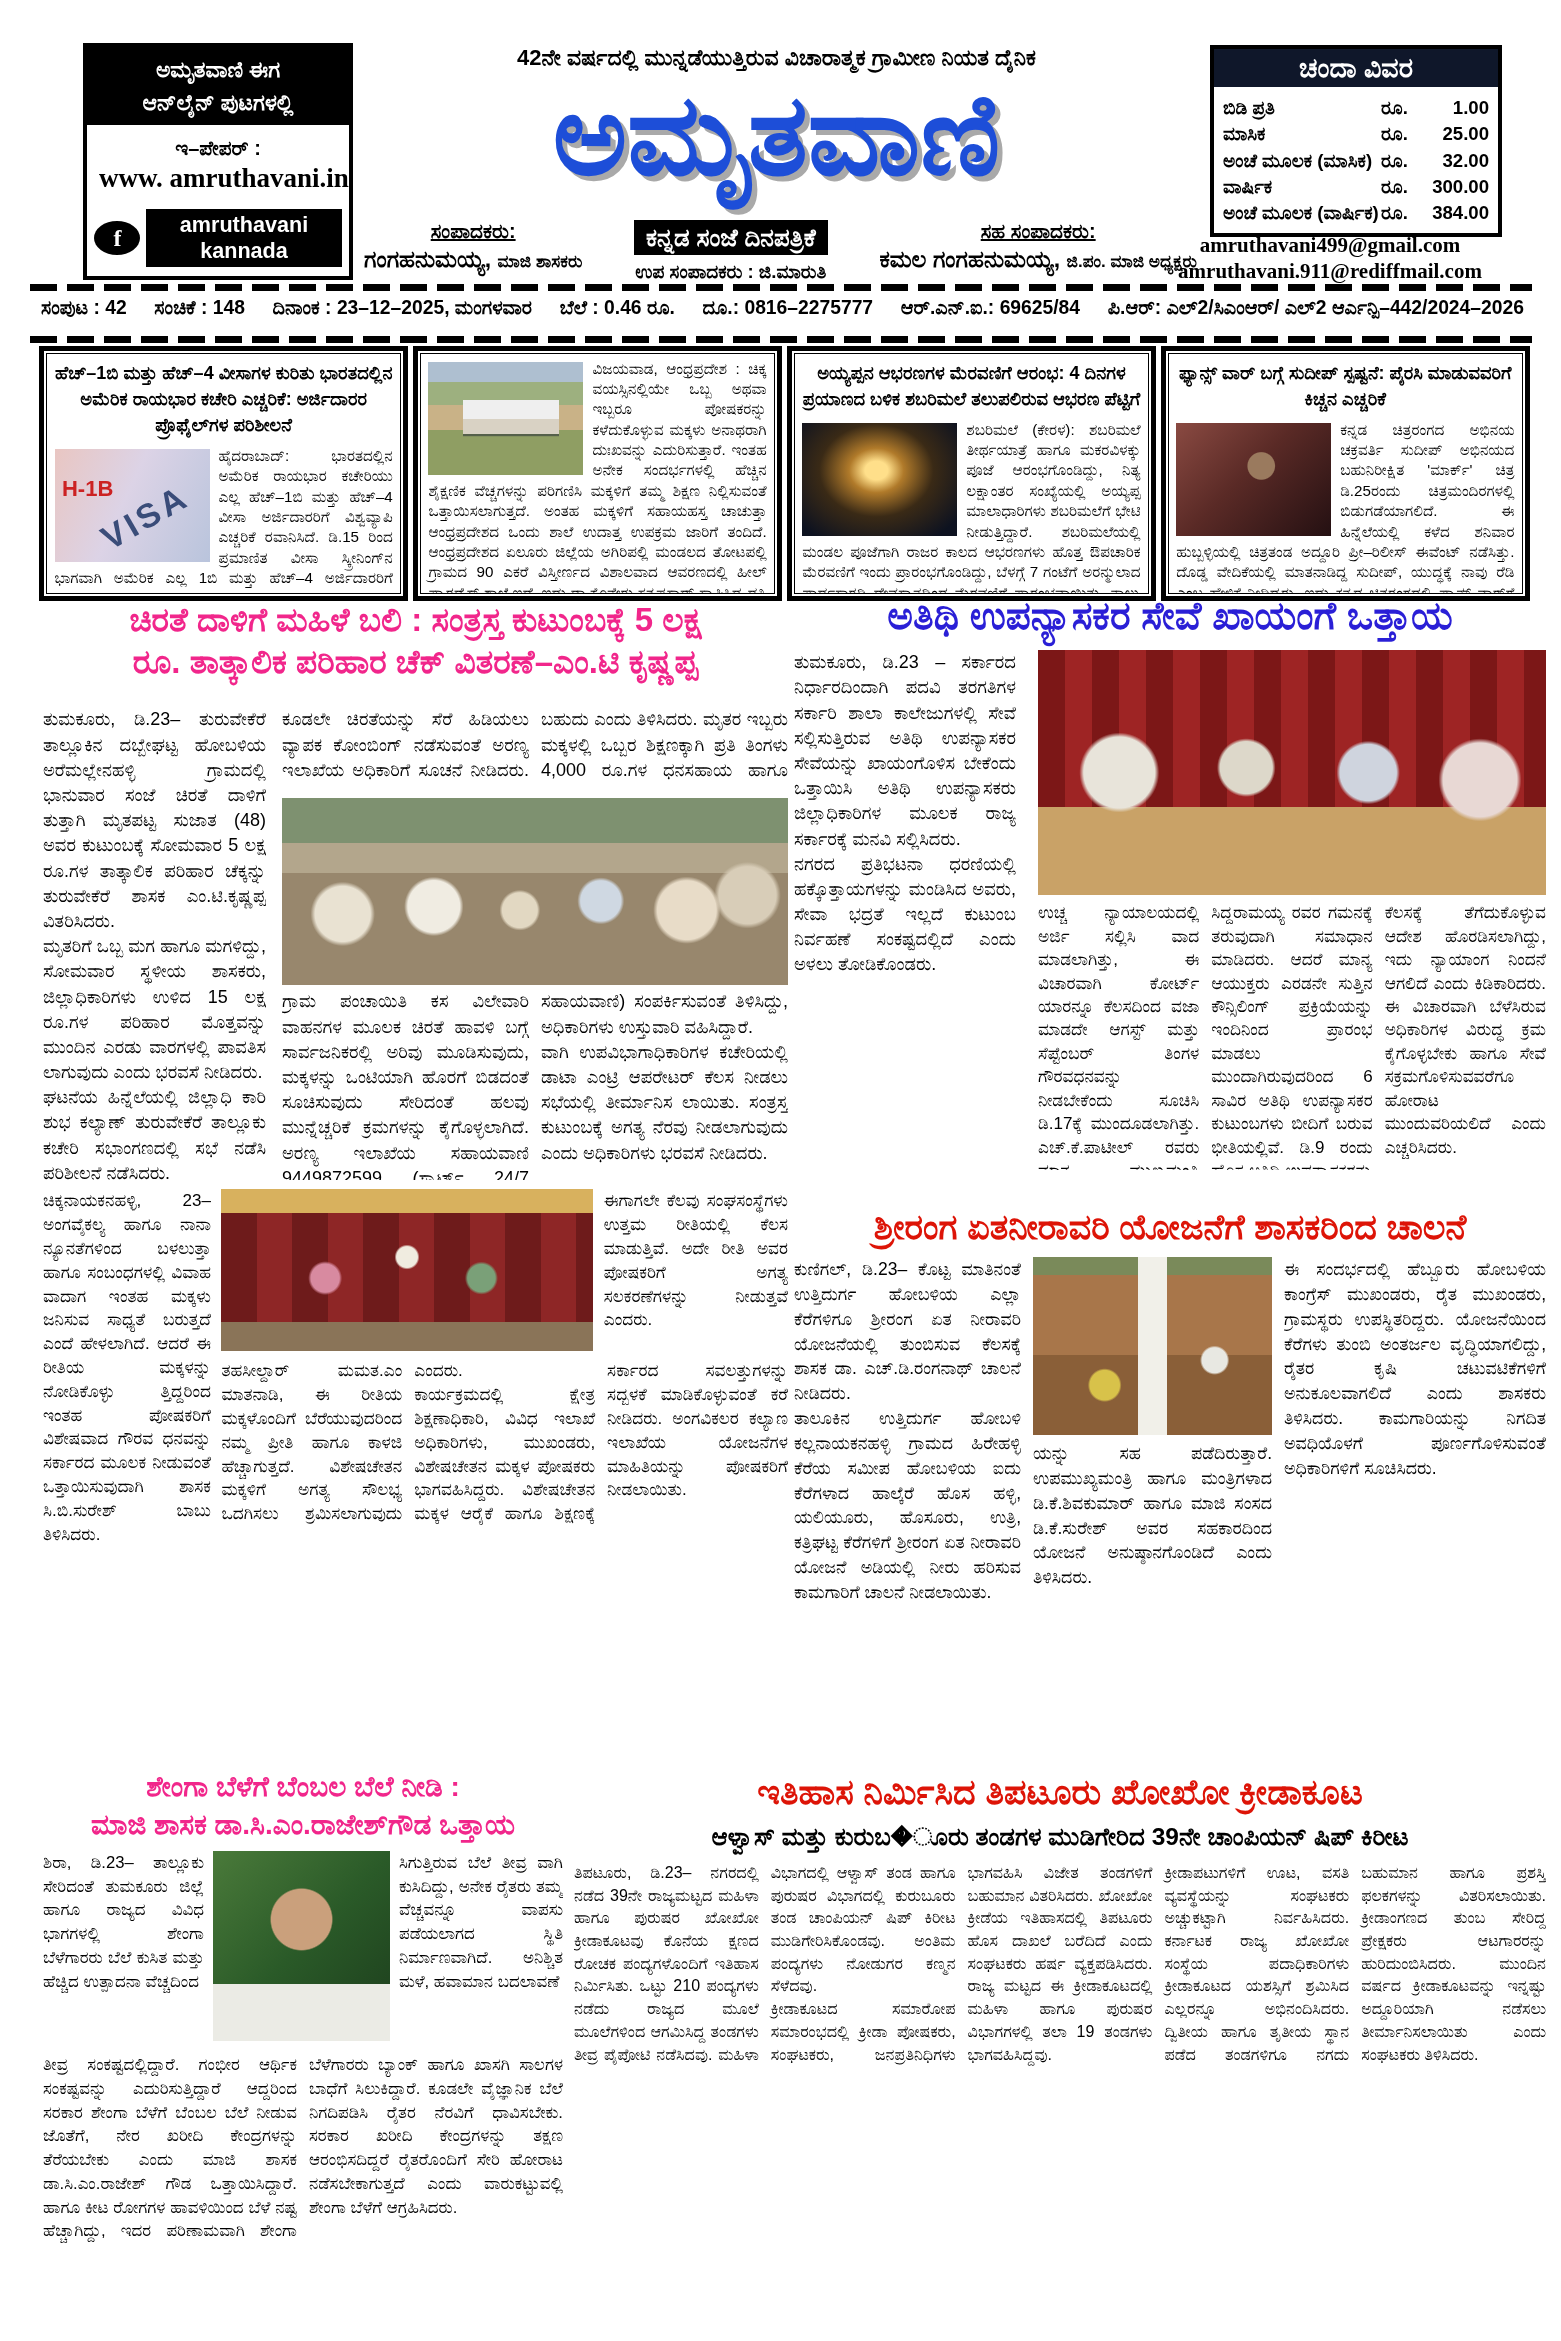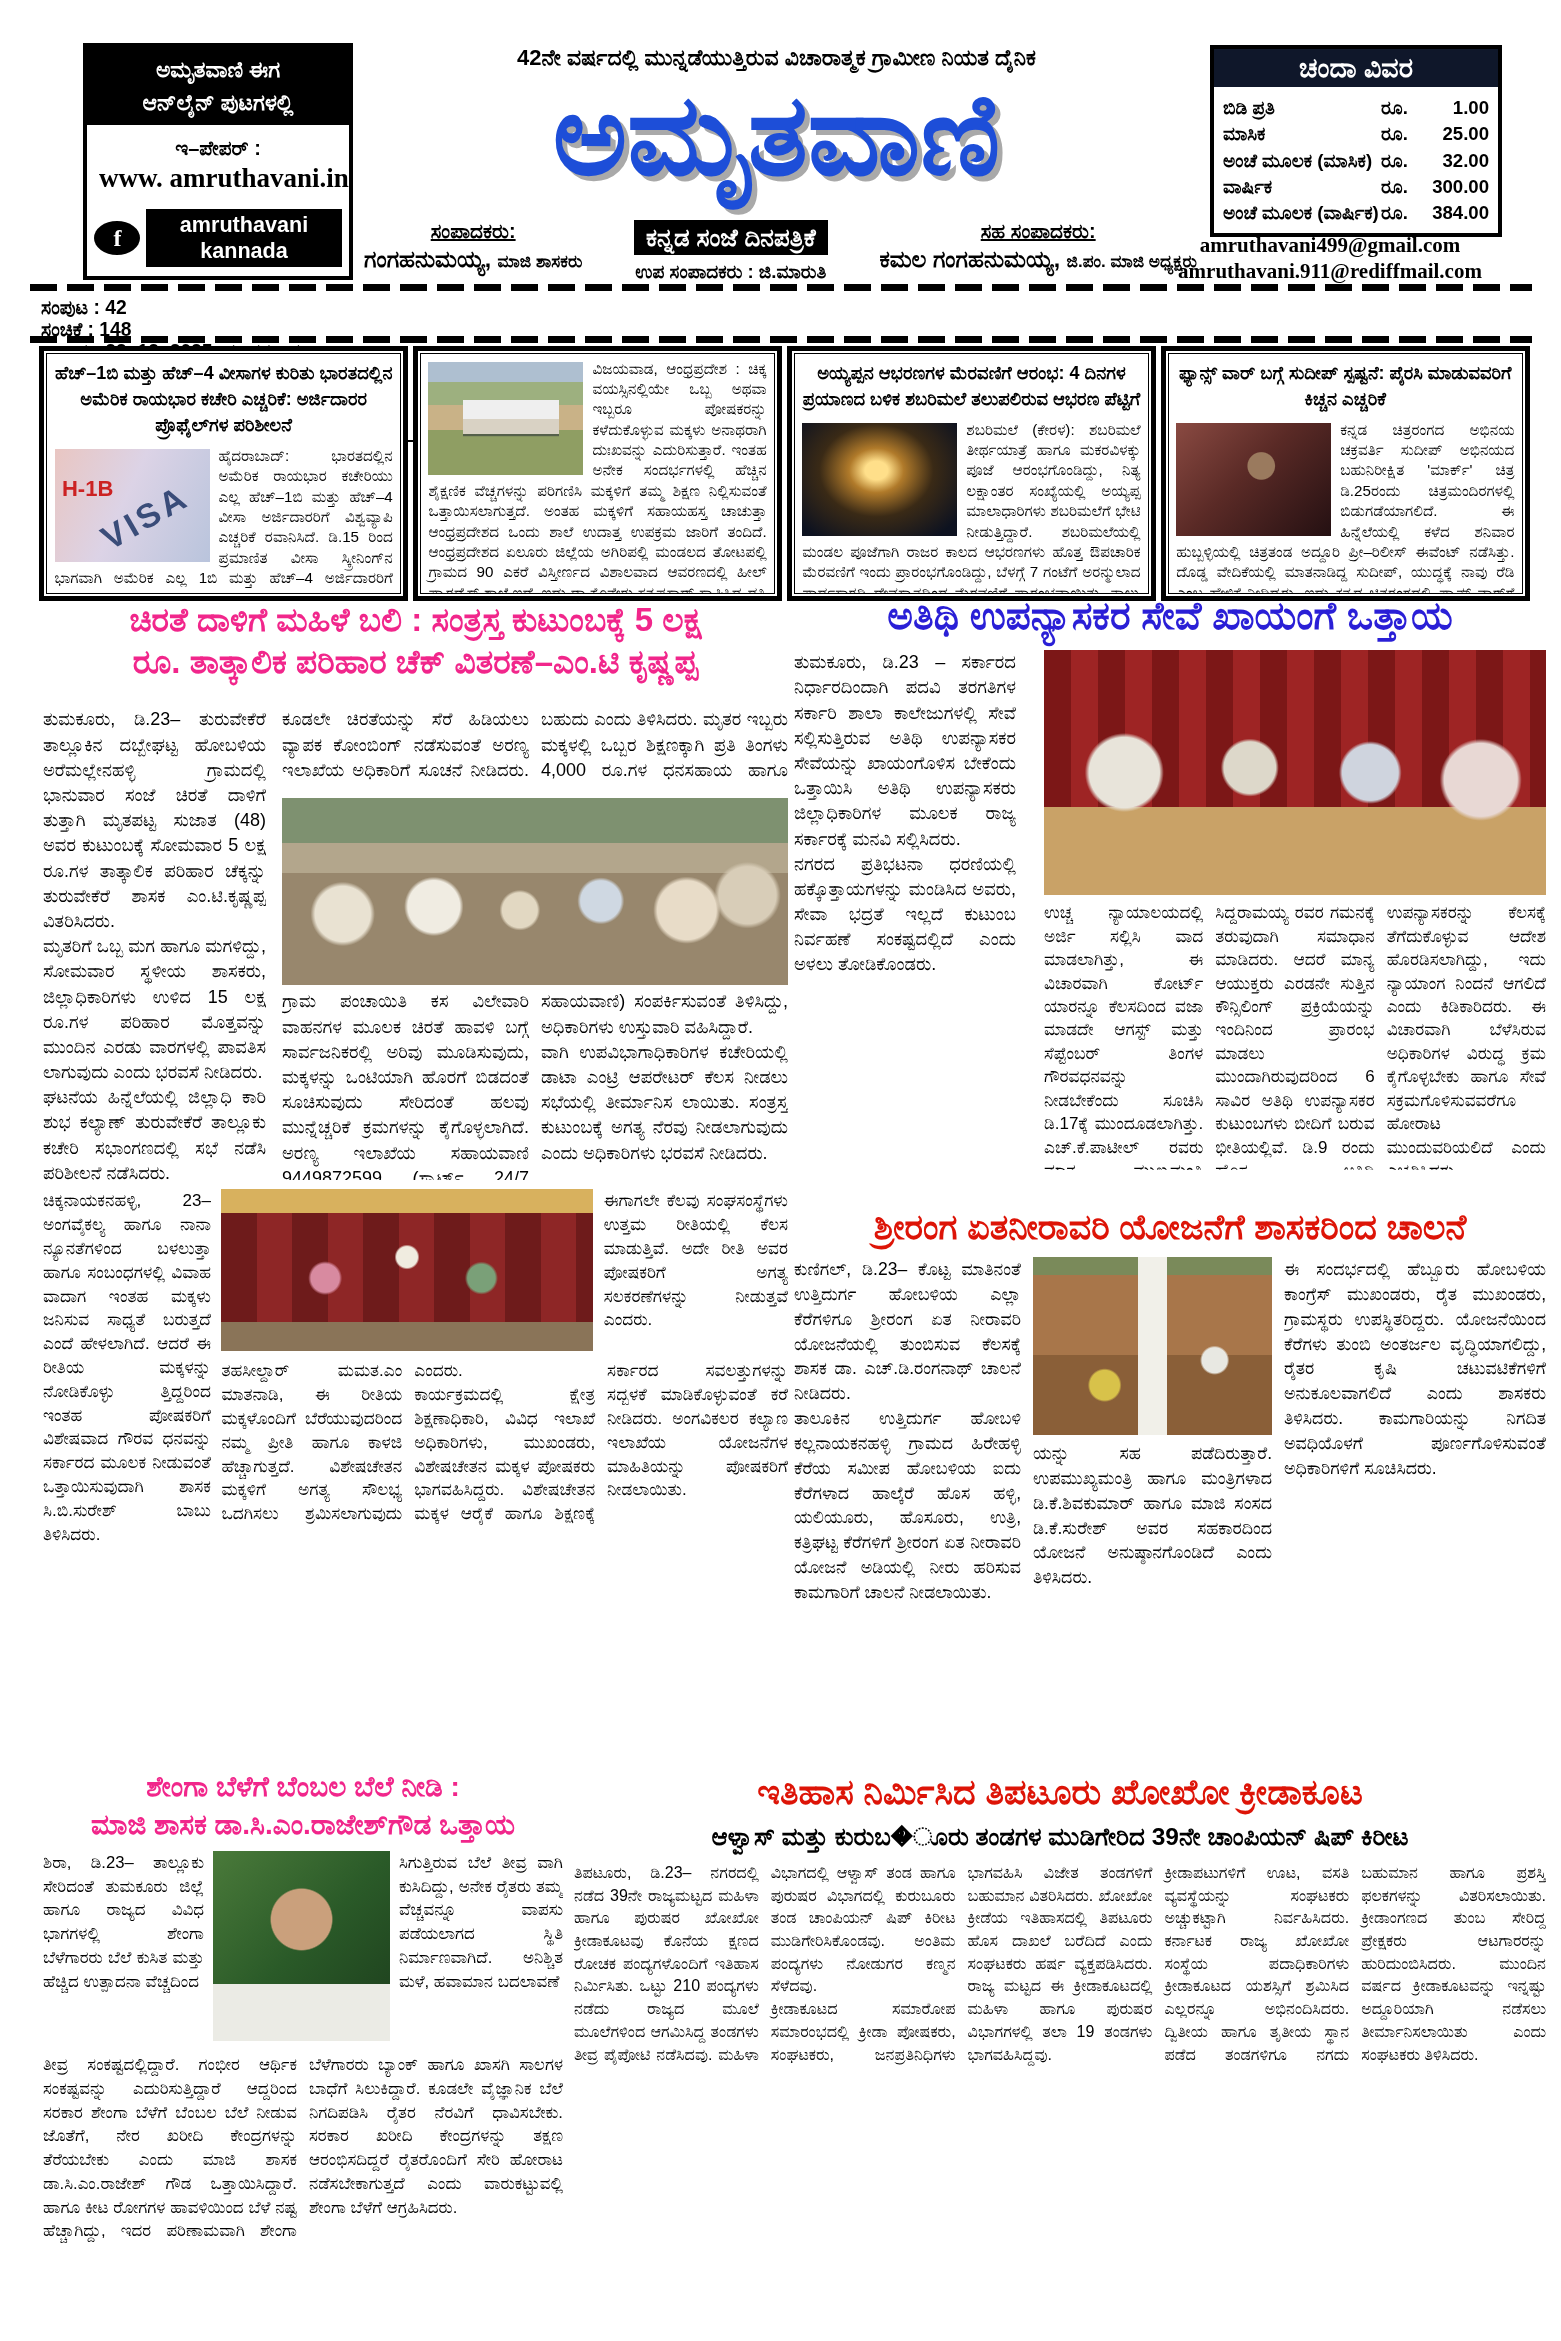--- a/index.html
+++ b/index.html
@@ -43,7 +43,7 @@
   .dr1{left:30px;top:284px;width:1502px;}
   .dr2{left:30px;top:336px;width:1502px;}
   .issueline{left:41px;top:297px;width:1483px;display:flex;justify-content:space-between;
-             font-size:19.3px;font-weight:bold;white-space:nowrap;flex-direction:column;}
+             font-size:19.3px;font-weight:bold;white-space:nowrap;}
 
   
   .topboxes{left:39px;top:346px;width:1491px;display:flex;gap:4.5px;}

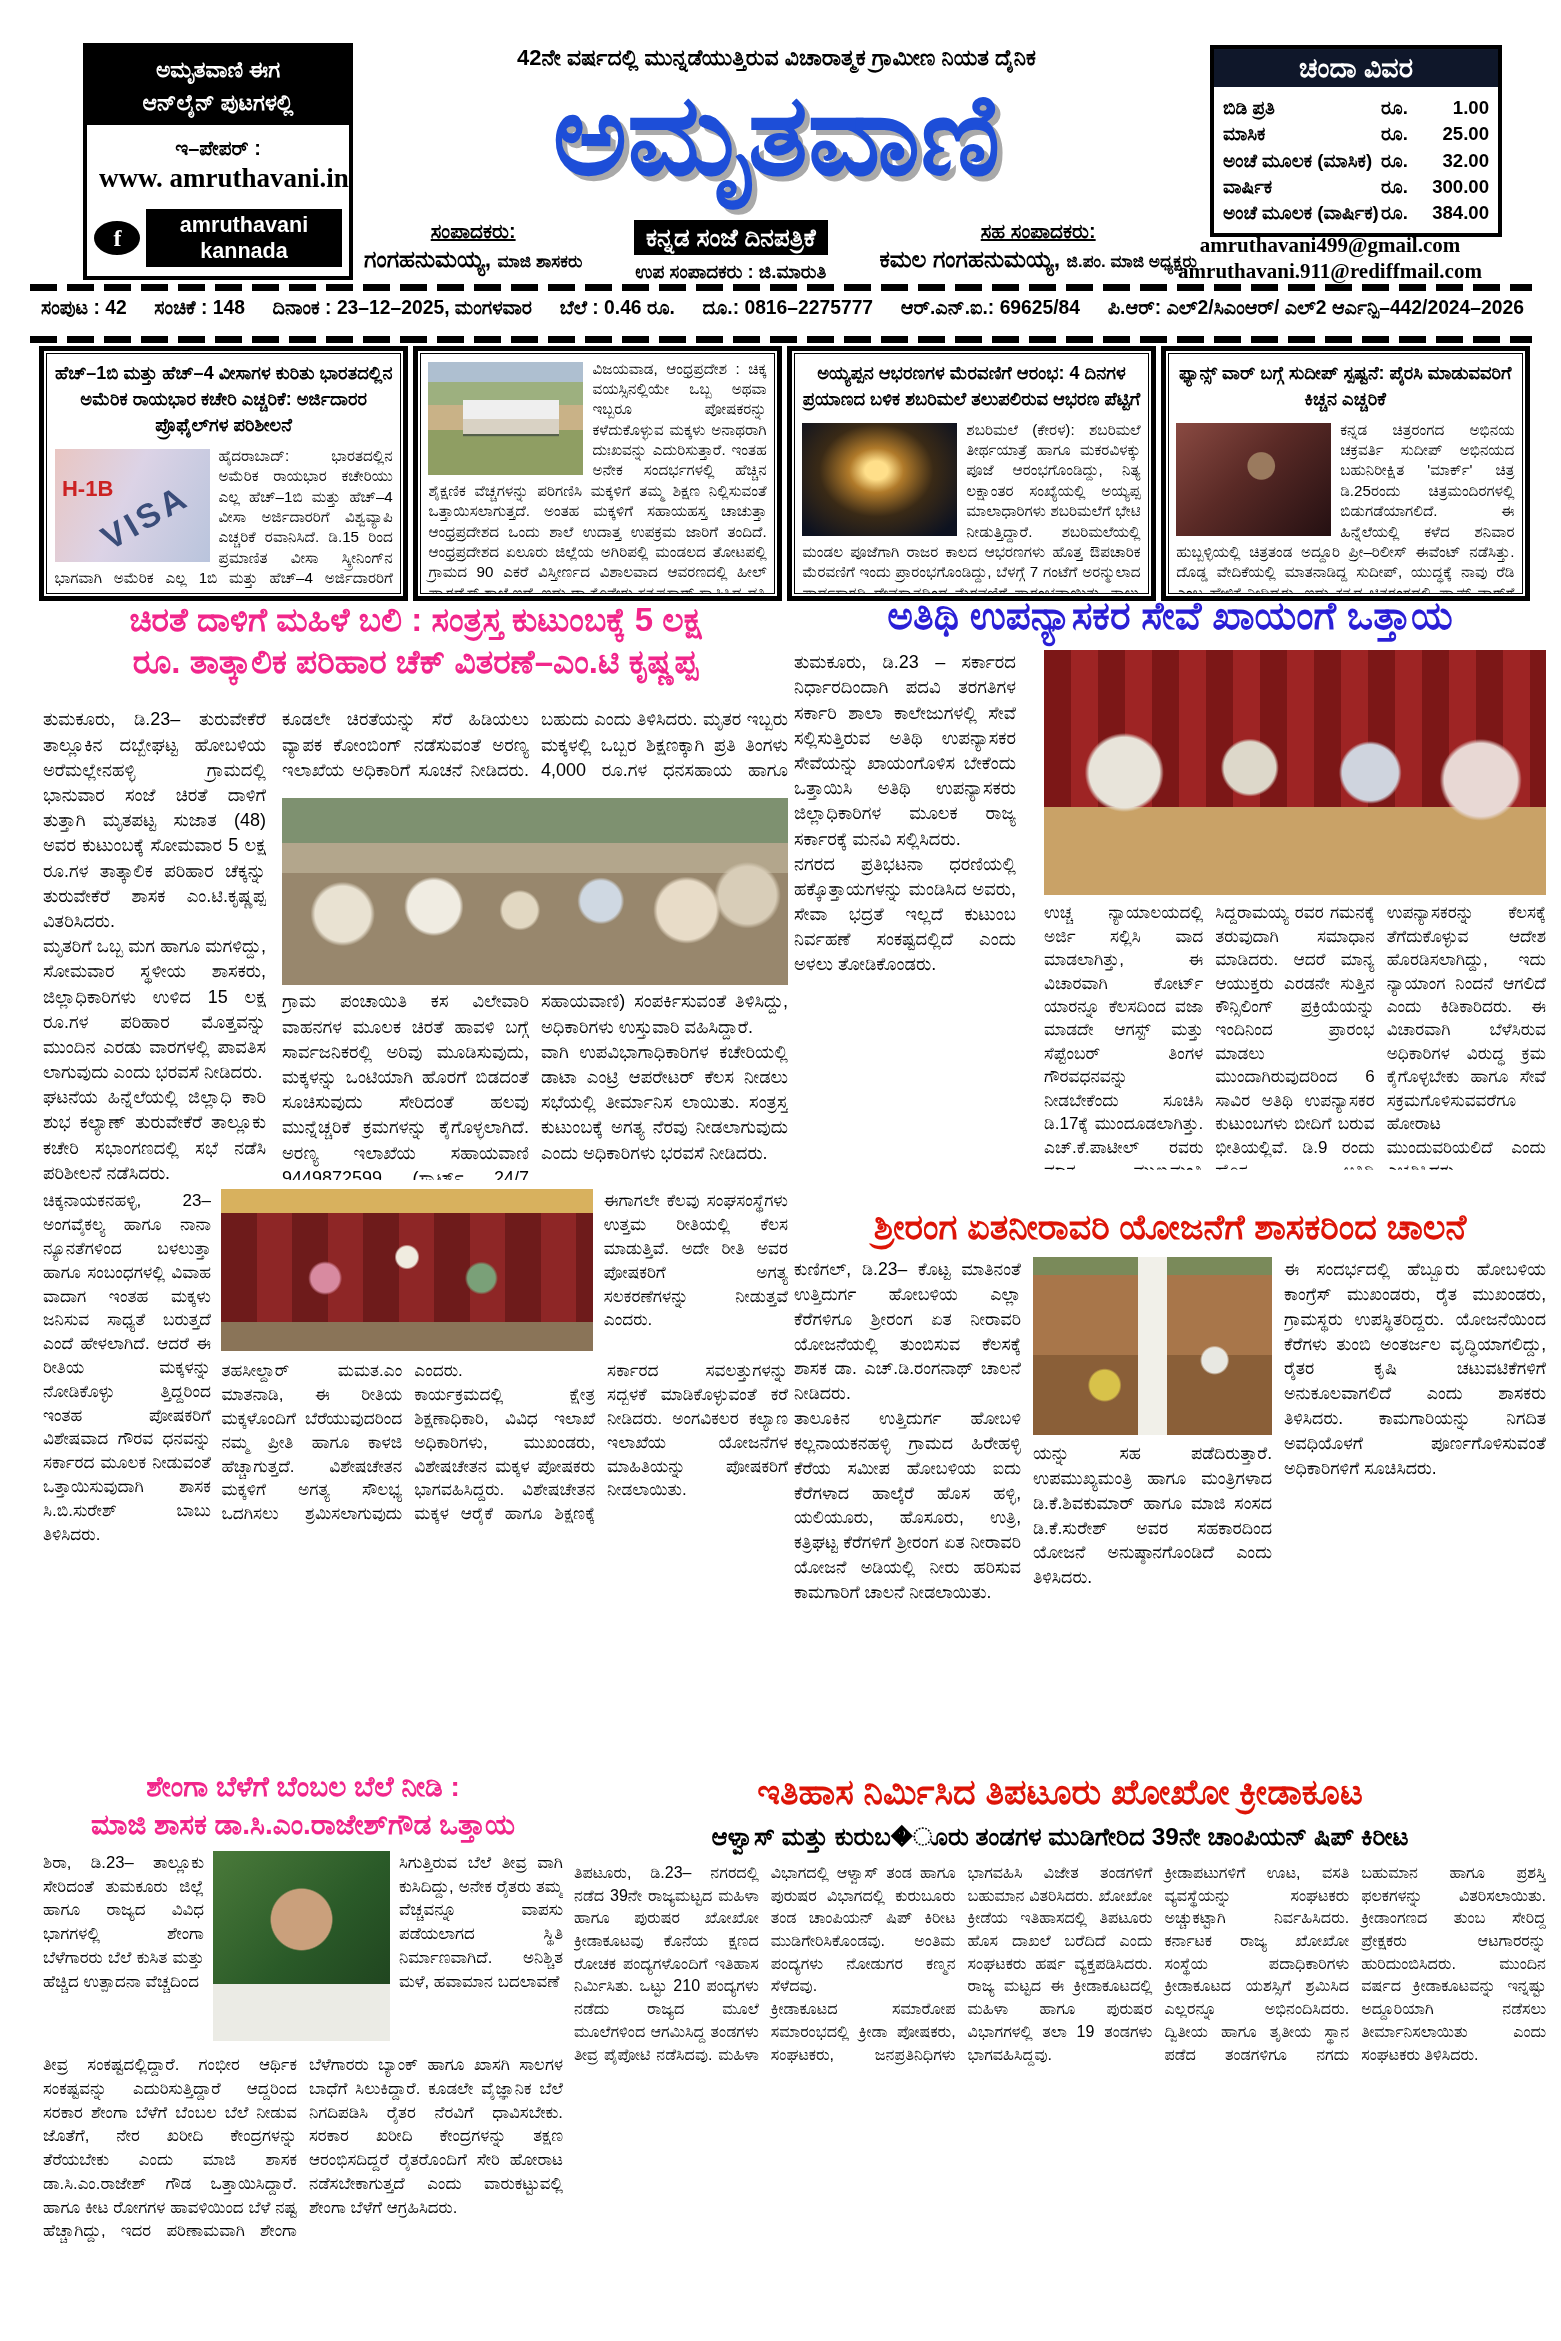--- a/index.html
+++ b/index.html
@@ -116,7 +116,7 @@
   
   .art-b{left:794px;top:593px;width:752px;height:587px;}
   .art-b h2{color:#2a1fd6;font-size:39px;line-height:1.2;}
-  .b-body{display:flex;gap:28px;margin-top:10.4px;height:520px;}
+  .b-body{display:flex;gap:22px;margin-top:10.4px;height:520px;}
   .b-col1{width:222px;font-size:18px;line-height:1.4;overflow:hidden;}
   .b-right{flex:1;display:flex;flex-direction:column;}
   .b-photo{height:245px;}

